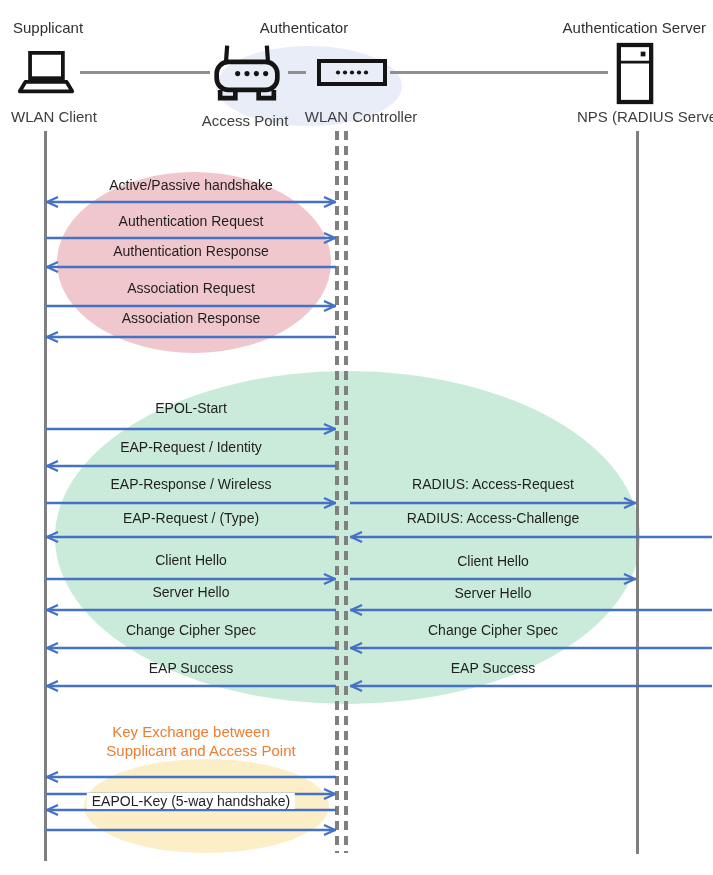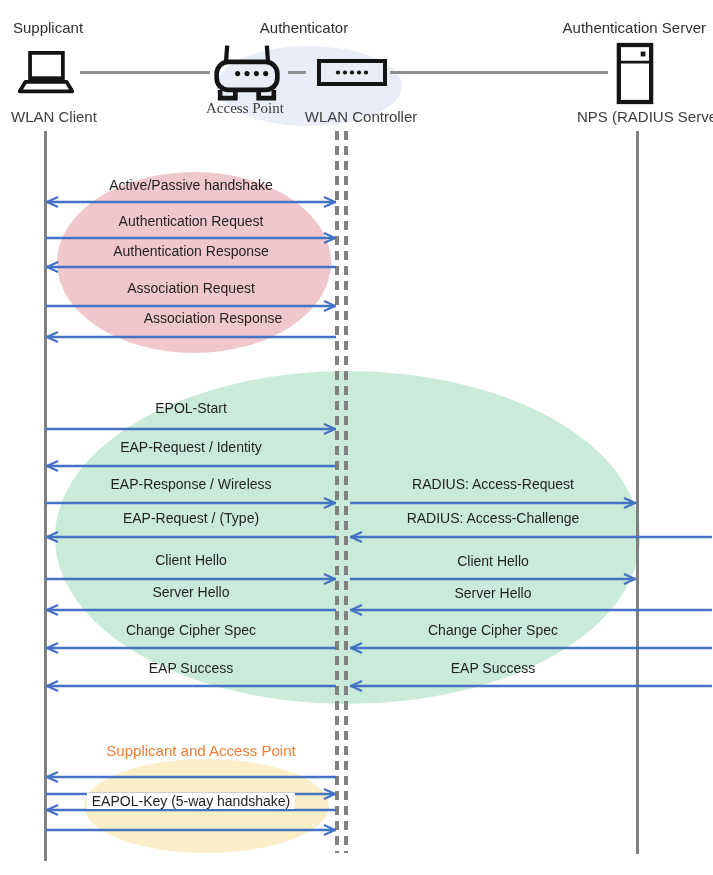--- a/index.html
+++ b/index.html
@@ -81,7 +81,7 @@
   </div>
 
   <div class="device-label" style="left:11px;top:108px;">WLAN Client</div>
-  <div class="device-label centered" style="left:245px;top:100px;font-family:Liberation Serif, serif;">Access Point</div>
+  <div class="device-label centered" style="left:245px;top:112px;">Access Point</div>
   <div class="device-label centered" style="left:361px;top:108px;text-align:center;">WLAN Controller</div>
   <div class="device-label centered" style="left:652px;top:108px;">NPS (RADIUS Server)</div>
 

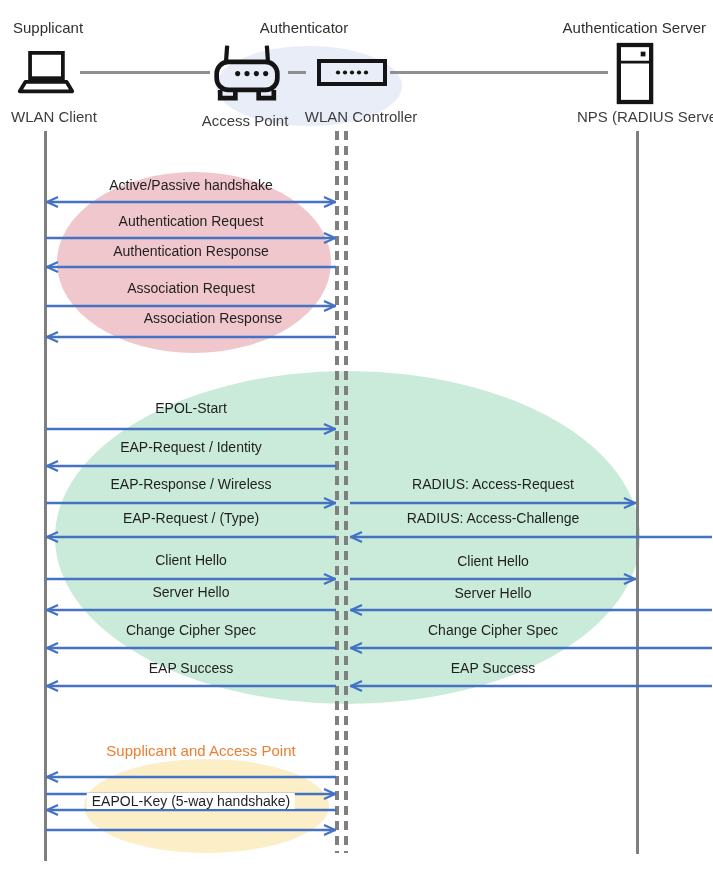--- a/index.html
+++ b/index.html
@@ -118,7 +118,7 @@
           <line x1="0" y1="8" x2="290" y2="8" stroke="#4472C4" stroke-width="2.4"></line>
           <polyline points="12,3 1,8 12,13" fill="none" stroke="#4472C4" stroke-width="2.4"></polyline>
         </svg></div>
-      <div class="msg-label" style="left: 191px; top: 318px; margin-left: 22px;">Association Response</div>
+      <div class="msg-label" style="left: 191px; top: 318px;">Association Response</div>
       <div class="msg-arrow" style="left: 46px; top: 421px;"><svg width="290" height="16" xmlns="http://www.w3.org/2000/svg">
           <line x1="0" y1="8" x2="290" y2="8" stroke="#4472C4" stroke-width="2.4"></line>
           <polyline points="278,3 289,8 278,13" fill="none" stroke="#4472C4" stroke-width="2.4"></polyline>

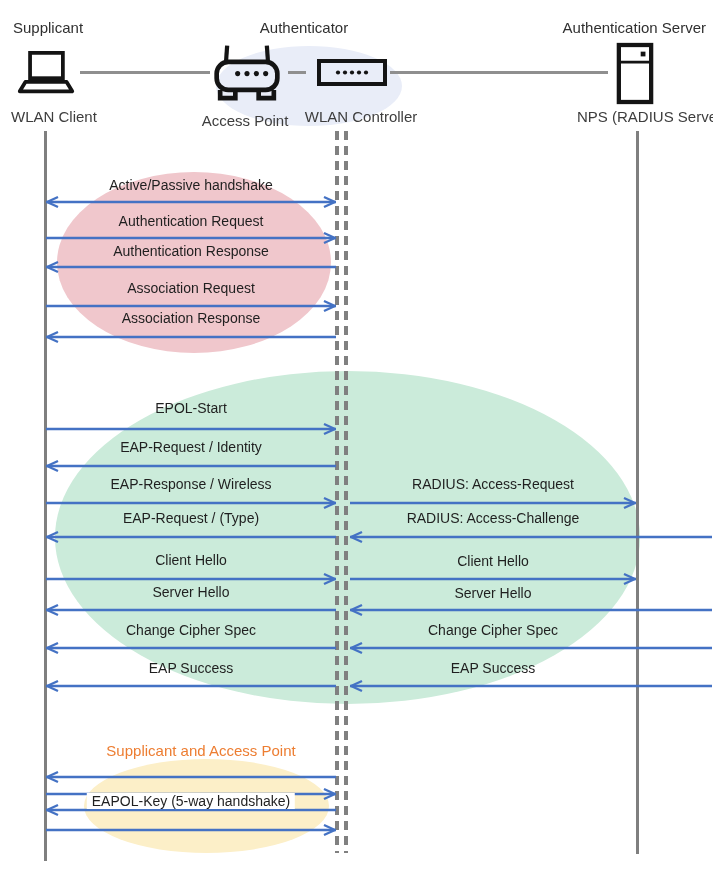--- a/index.html
+++ b/index.html
@@ -90,6 +90,7 @@
   <div class="lifeline dashed" style="left:344px;top:131px;height:722px;"></div>
   <div class="lifeline" style="left:636px;top:131px;height:723px;"></div>
 
+  <div class="phase-title" style="left: 191px; top: 731px; color: rgb(237, 125, 49);">Key Exchange between</div>
   <div class="phase-title" style="left: 201px; top: 750px; color: rgb(237, 125, 49);">Supplicant and Access Point</div>
 
   <div id="messages">

